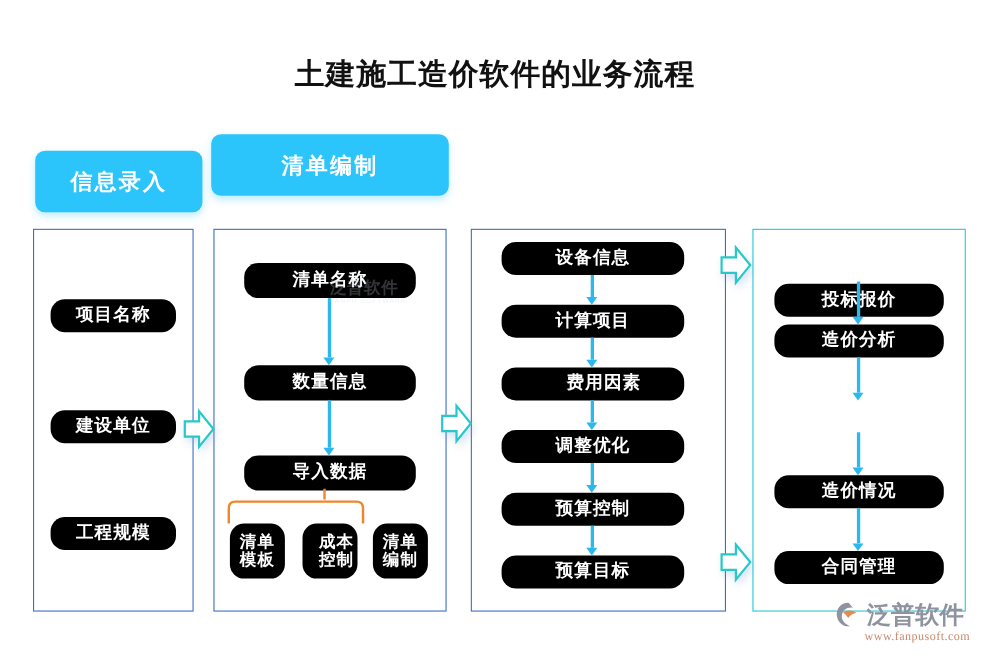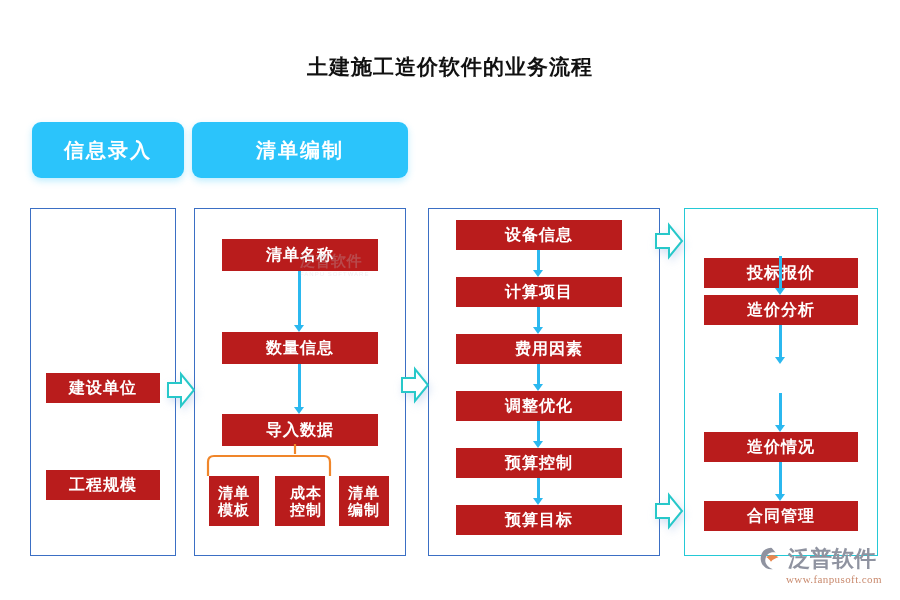--- a/index.html
+++ b/index.html
@@ -28,7 +28,7 @@
     left: 0;
     width: 900px;
     text-align: center;
-    font-size: 21px;
+    font-size: 27px;
     font-weight: bold;
     color: #111111;
     letter-spacing: 1px;

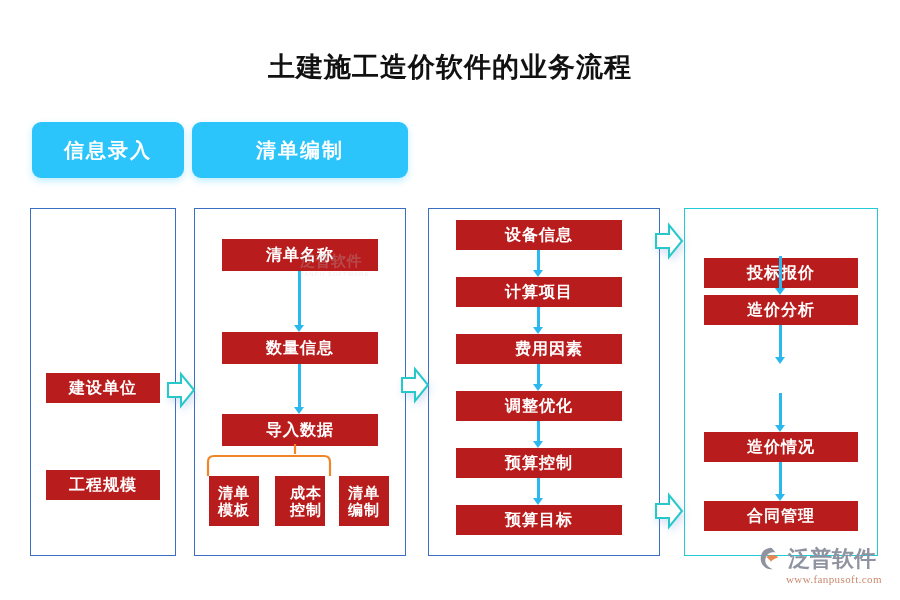--- a/index.html
+++ b/index.html
@@ -58,7 +58,7 @@
     justify-content: center;
     box-shadow: 0 3px 7px rgba(43,196,251,0.30);
   }
-  .hp-1 { left: 32px;  width: 152px; }
+  .hp-1 { left: 32px;  width: 152px; margin-top: 15px; }
   .hp-2 { left: 192px; width: 216px; }
   .hp-3 { left: 432px; width: 218px; }
   .hp-4 { left: 686px; width: 178px; }

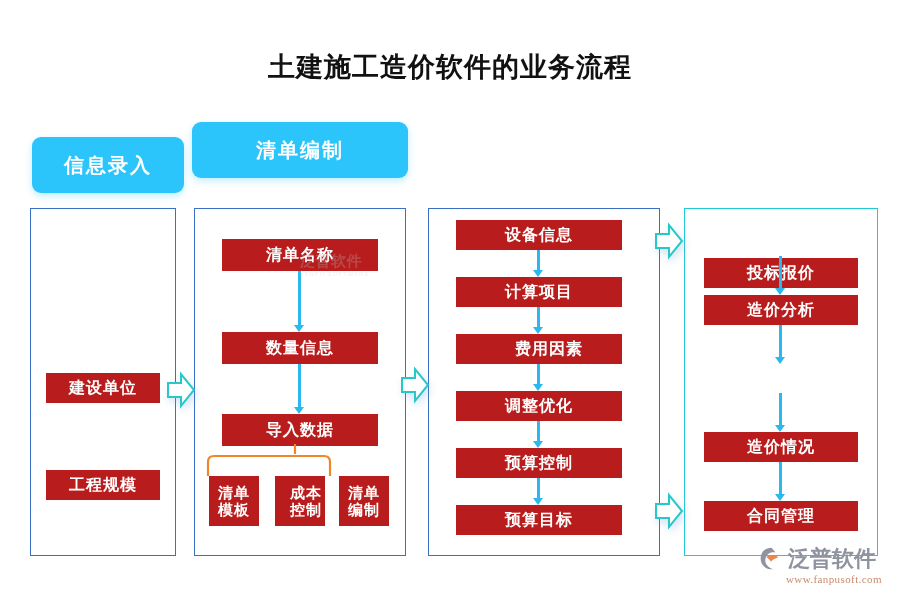--- a/index.html
+++ b/index.html
@@ -82,7 +82,7 @@
   
   .node {
     position: absolute;
-    background: #b91c1c;
+    background: #000000;
     color: #ffffff;
     font-weight: bold;
     display: flex;
@@ -92,6 +92,7 @@
     text-align: center;
     box-sizing: border-box;
     line-height: 1.15;
+    border-radius: 13px;
   }
   .node-lg { font-size: 16px; }
 

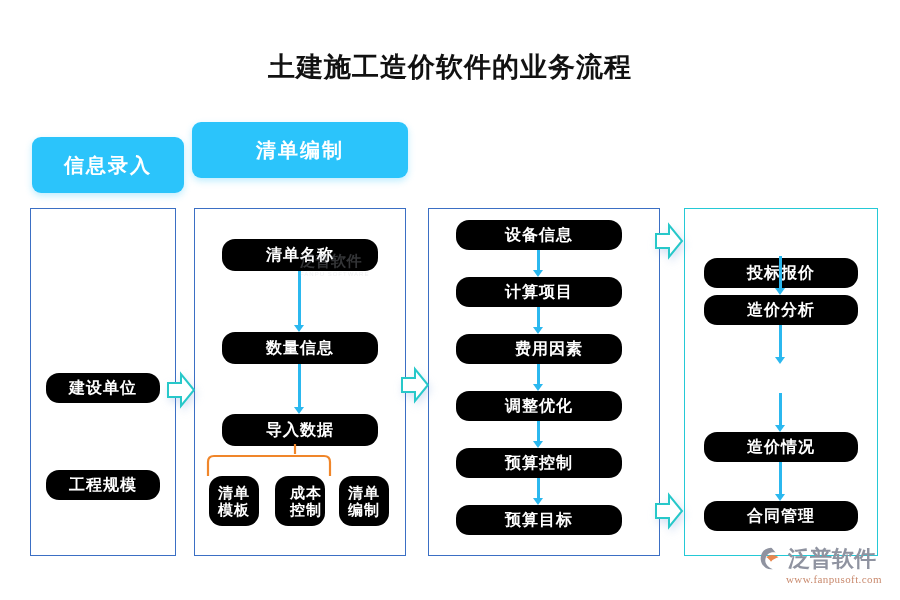--- a/index.html
+++ b/index.html
@@ -268,6 +268,7 @@
   <div class="panel panel-blue panel-3"></div>
   <div class="panel panel-cyan panel-4"></div>
 
+  <div class="node node-lg c1-node c1-n1">项目名称</div>
   <div class="node node-lg c1-node c1-n2">建设单位</div>
   <div class="node node-lg c1-node c1-n3">工程规模</div>
 

